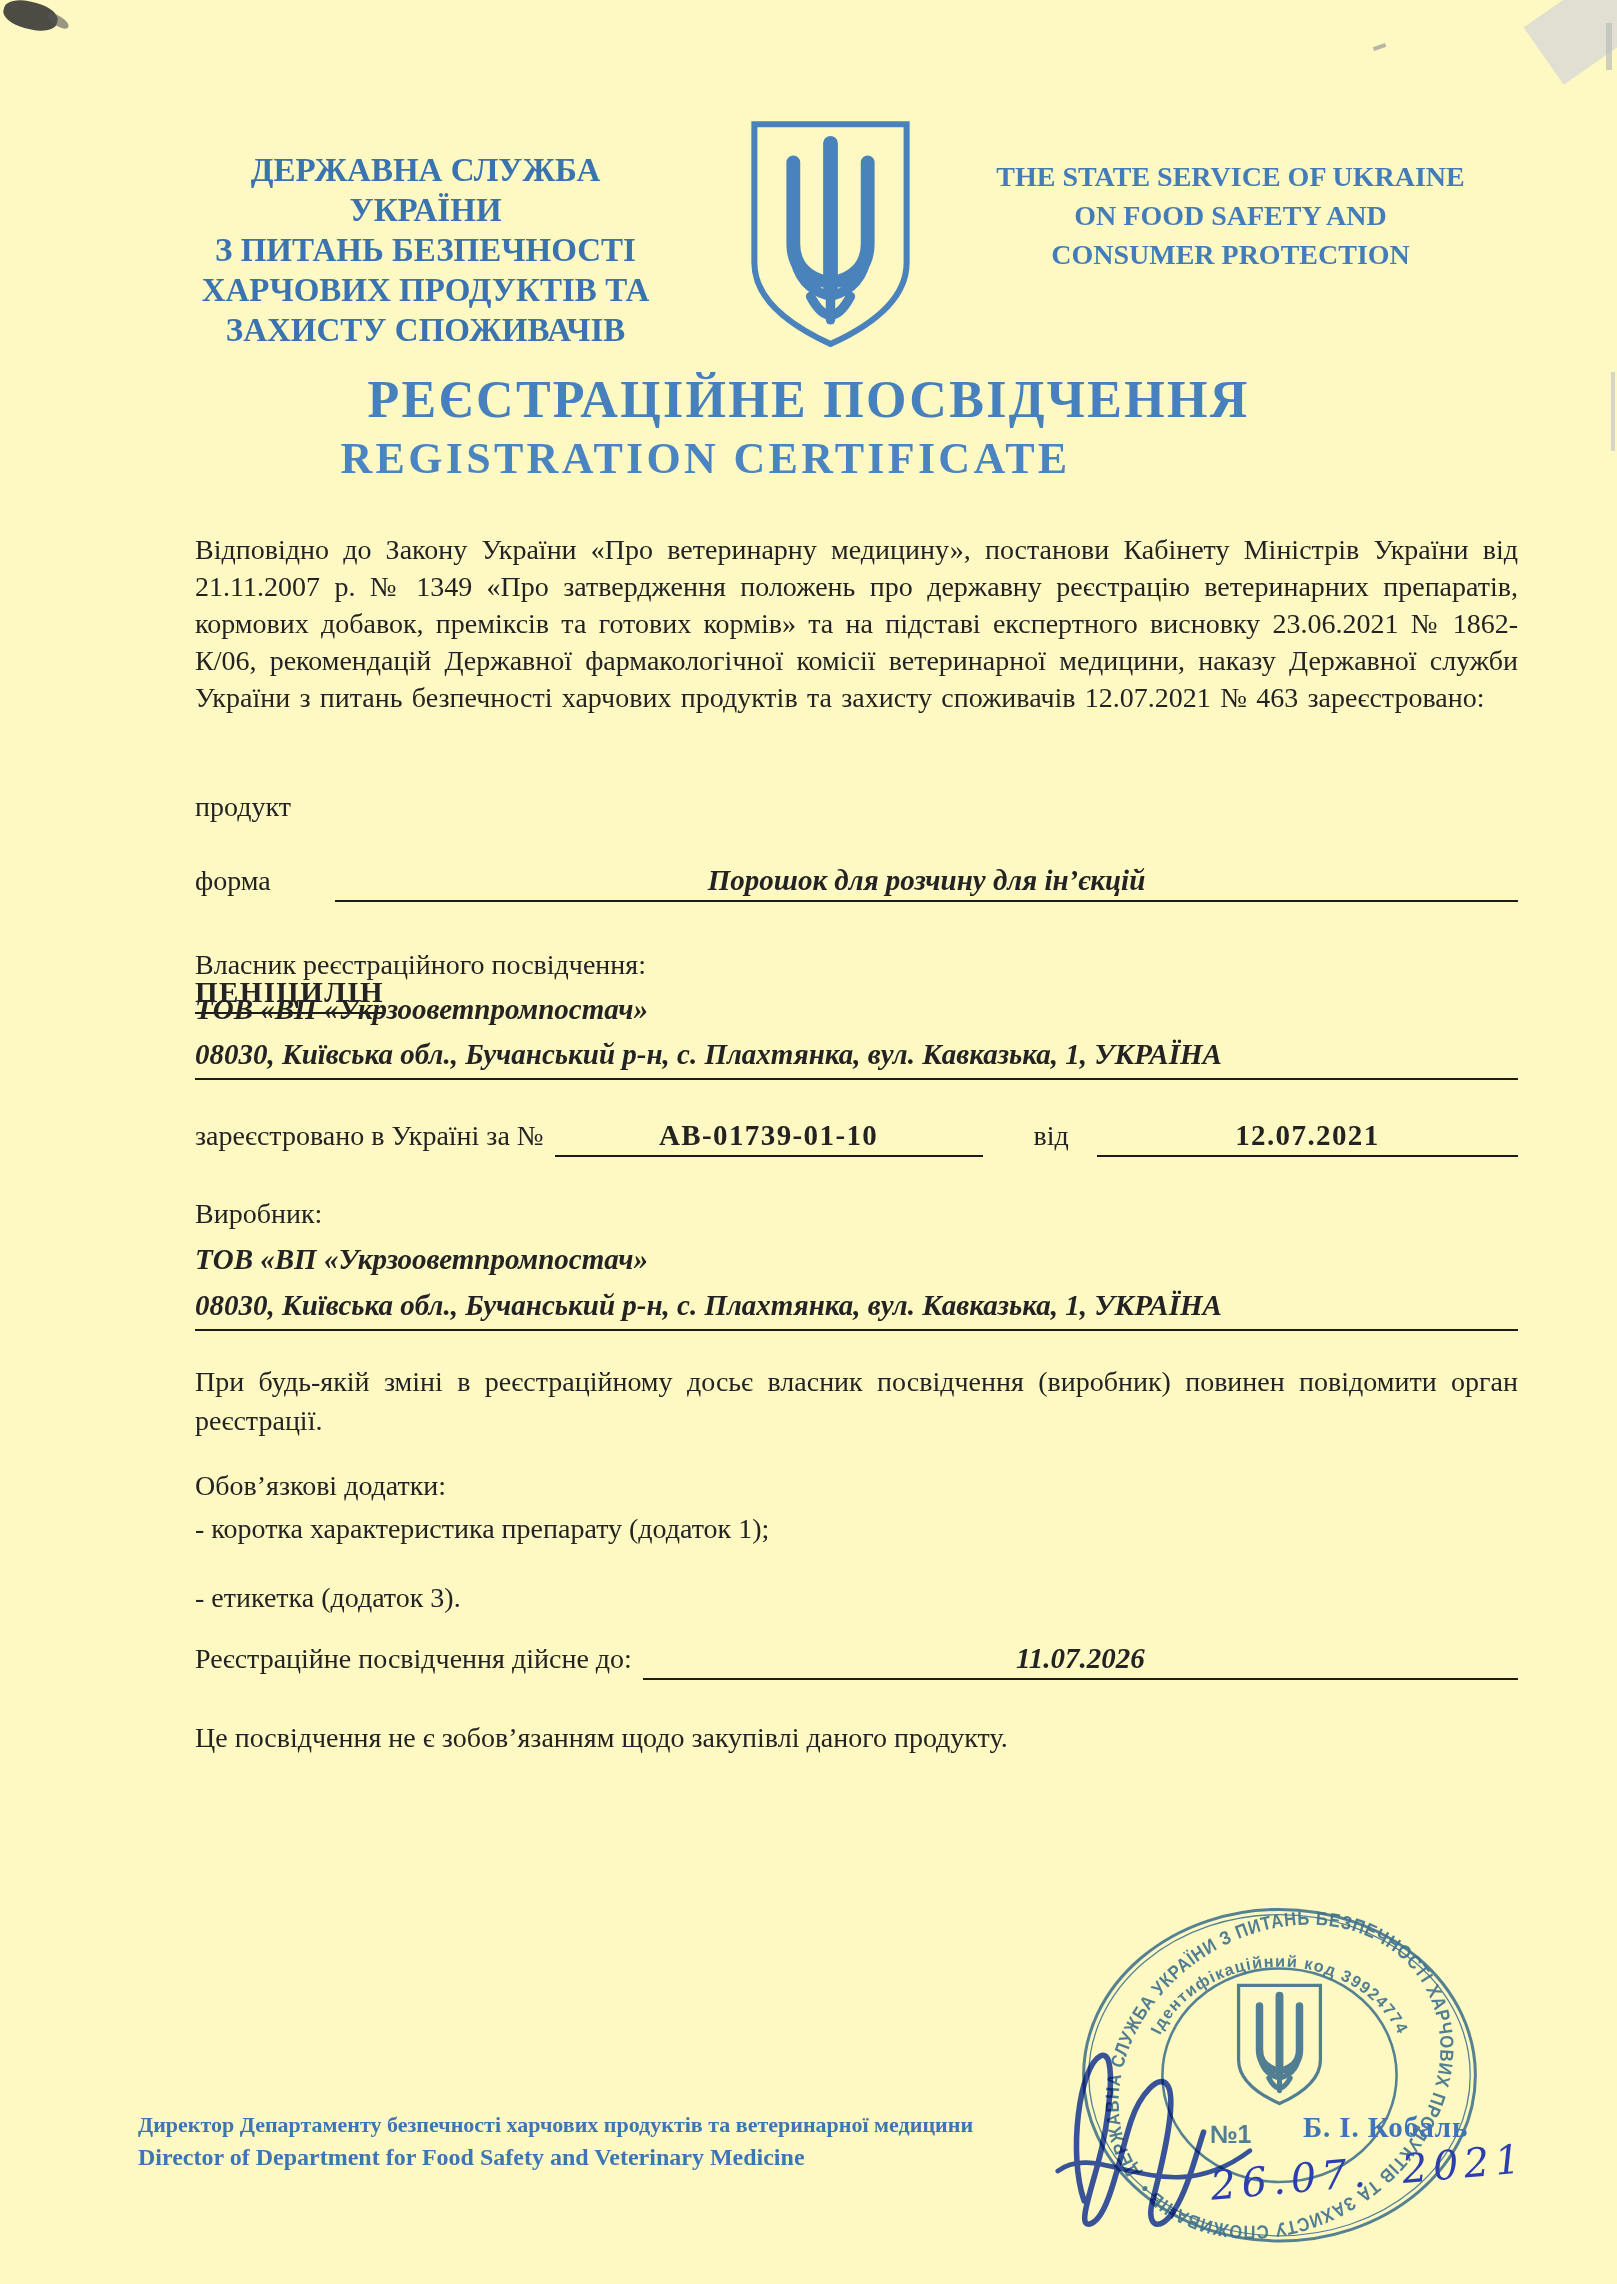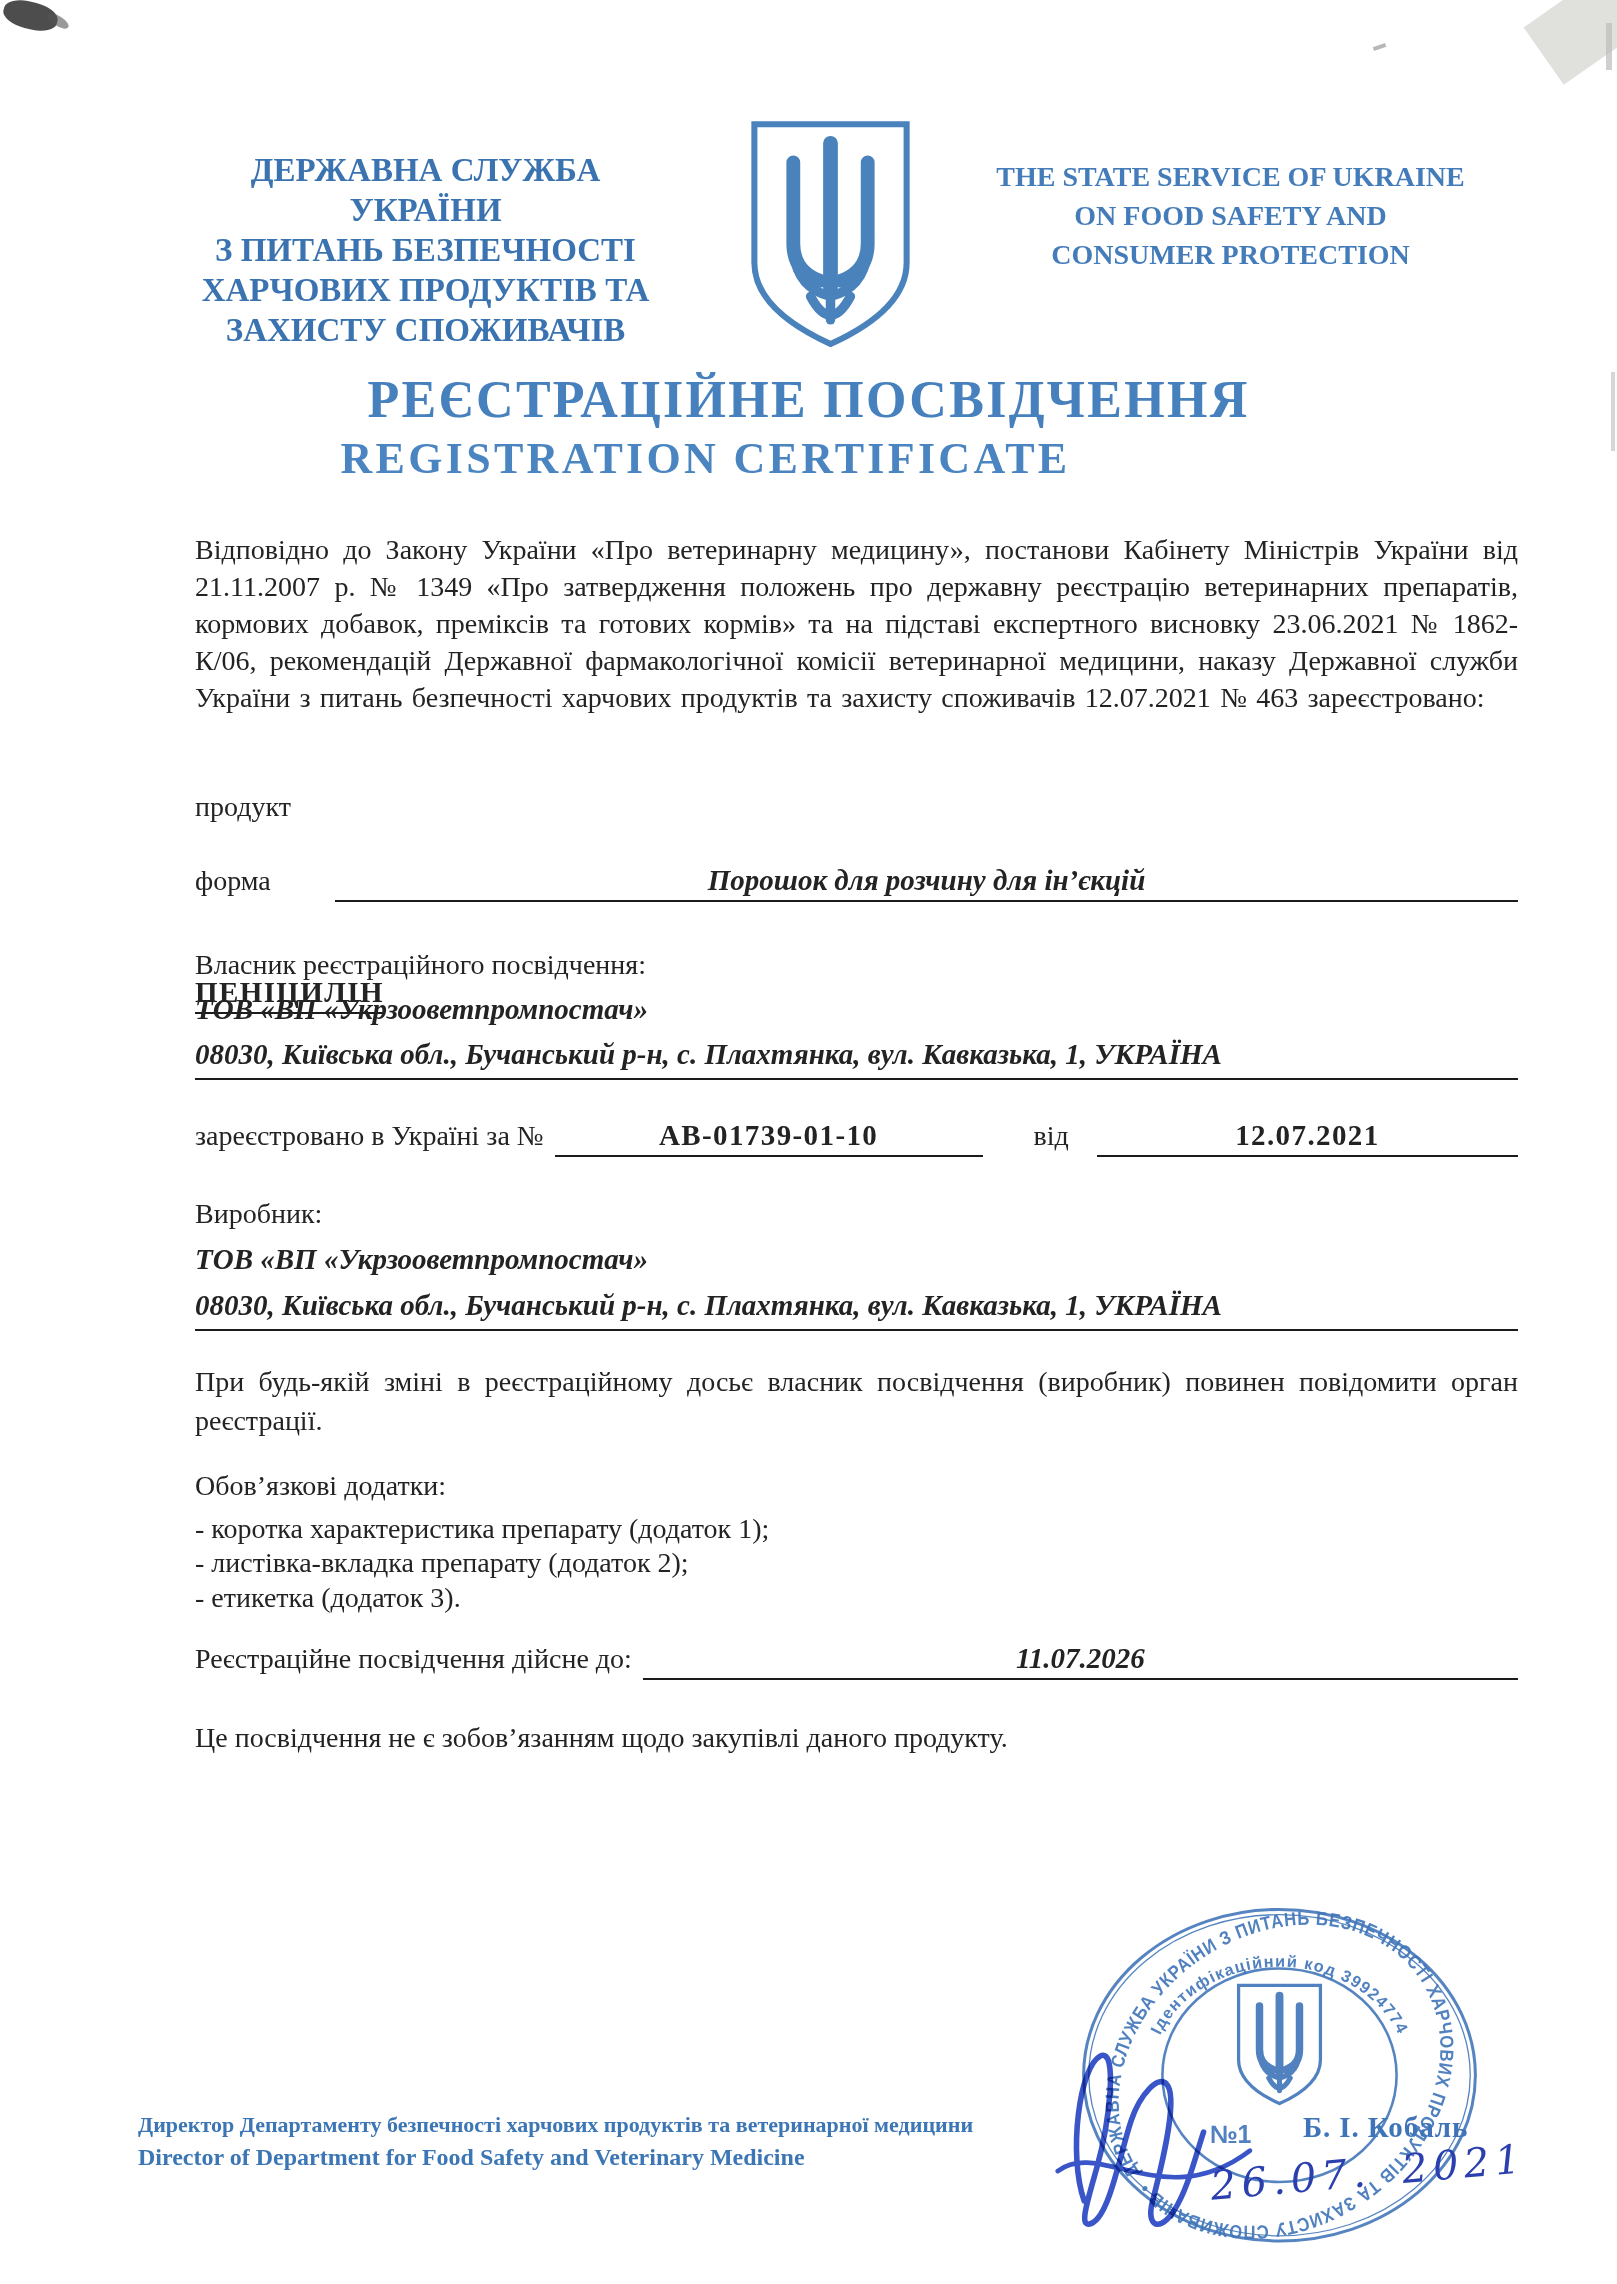--- a/index.html
+++ b/index.html
@@ -6,7 +6,7 @@
   .page{
     position:relative;
     width:1617px;height:2284px;
-    background:#ffffff;
+    background:#fef9c3;
     overflow:hidden;
     font-family:"Liberation Serif", serif;
     color:#232323;

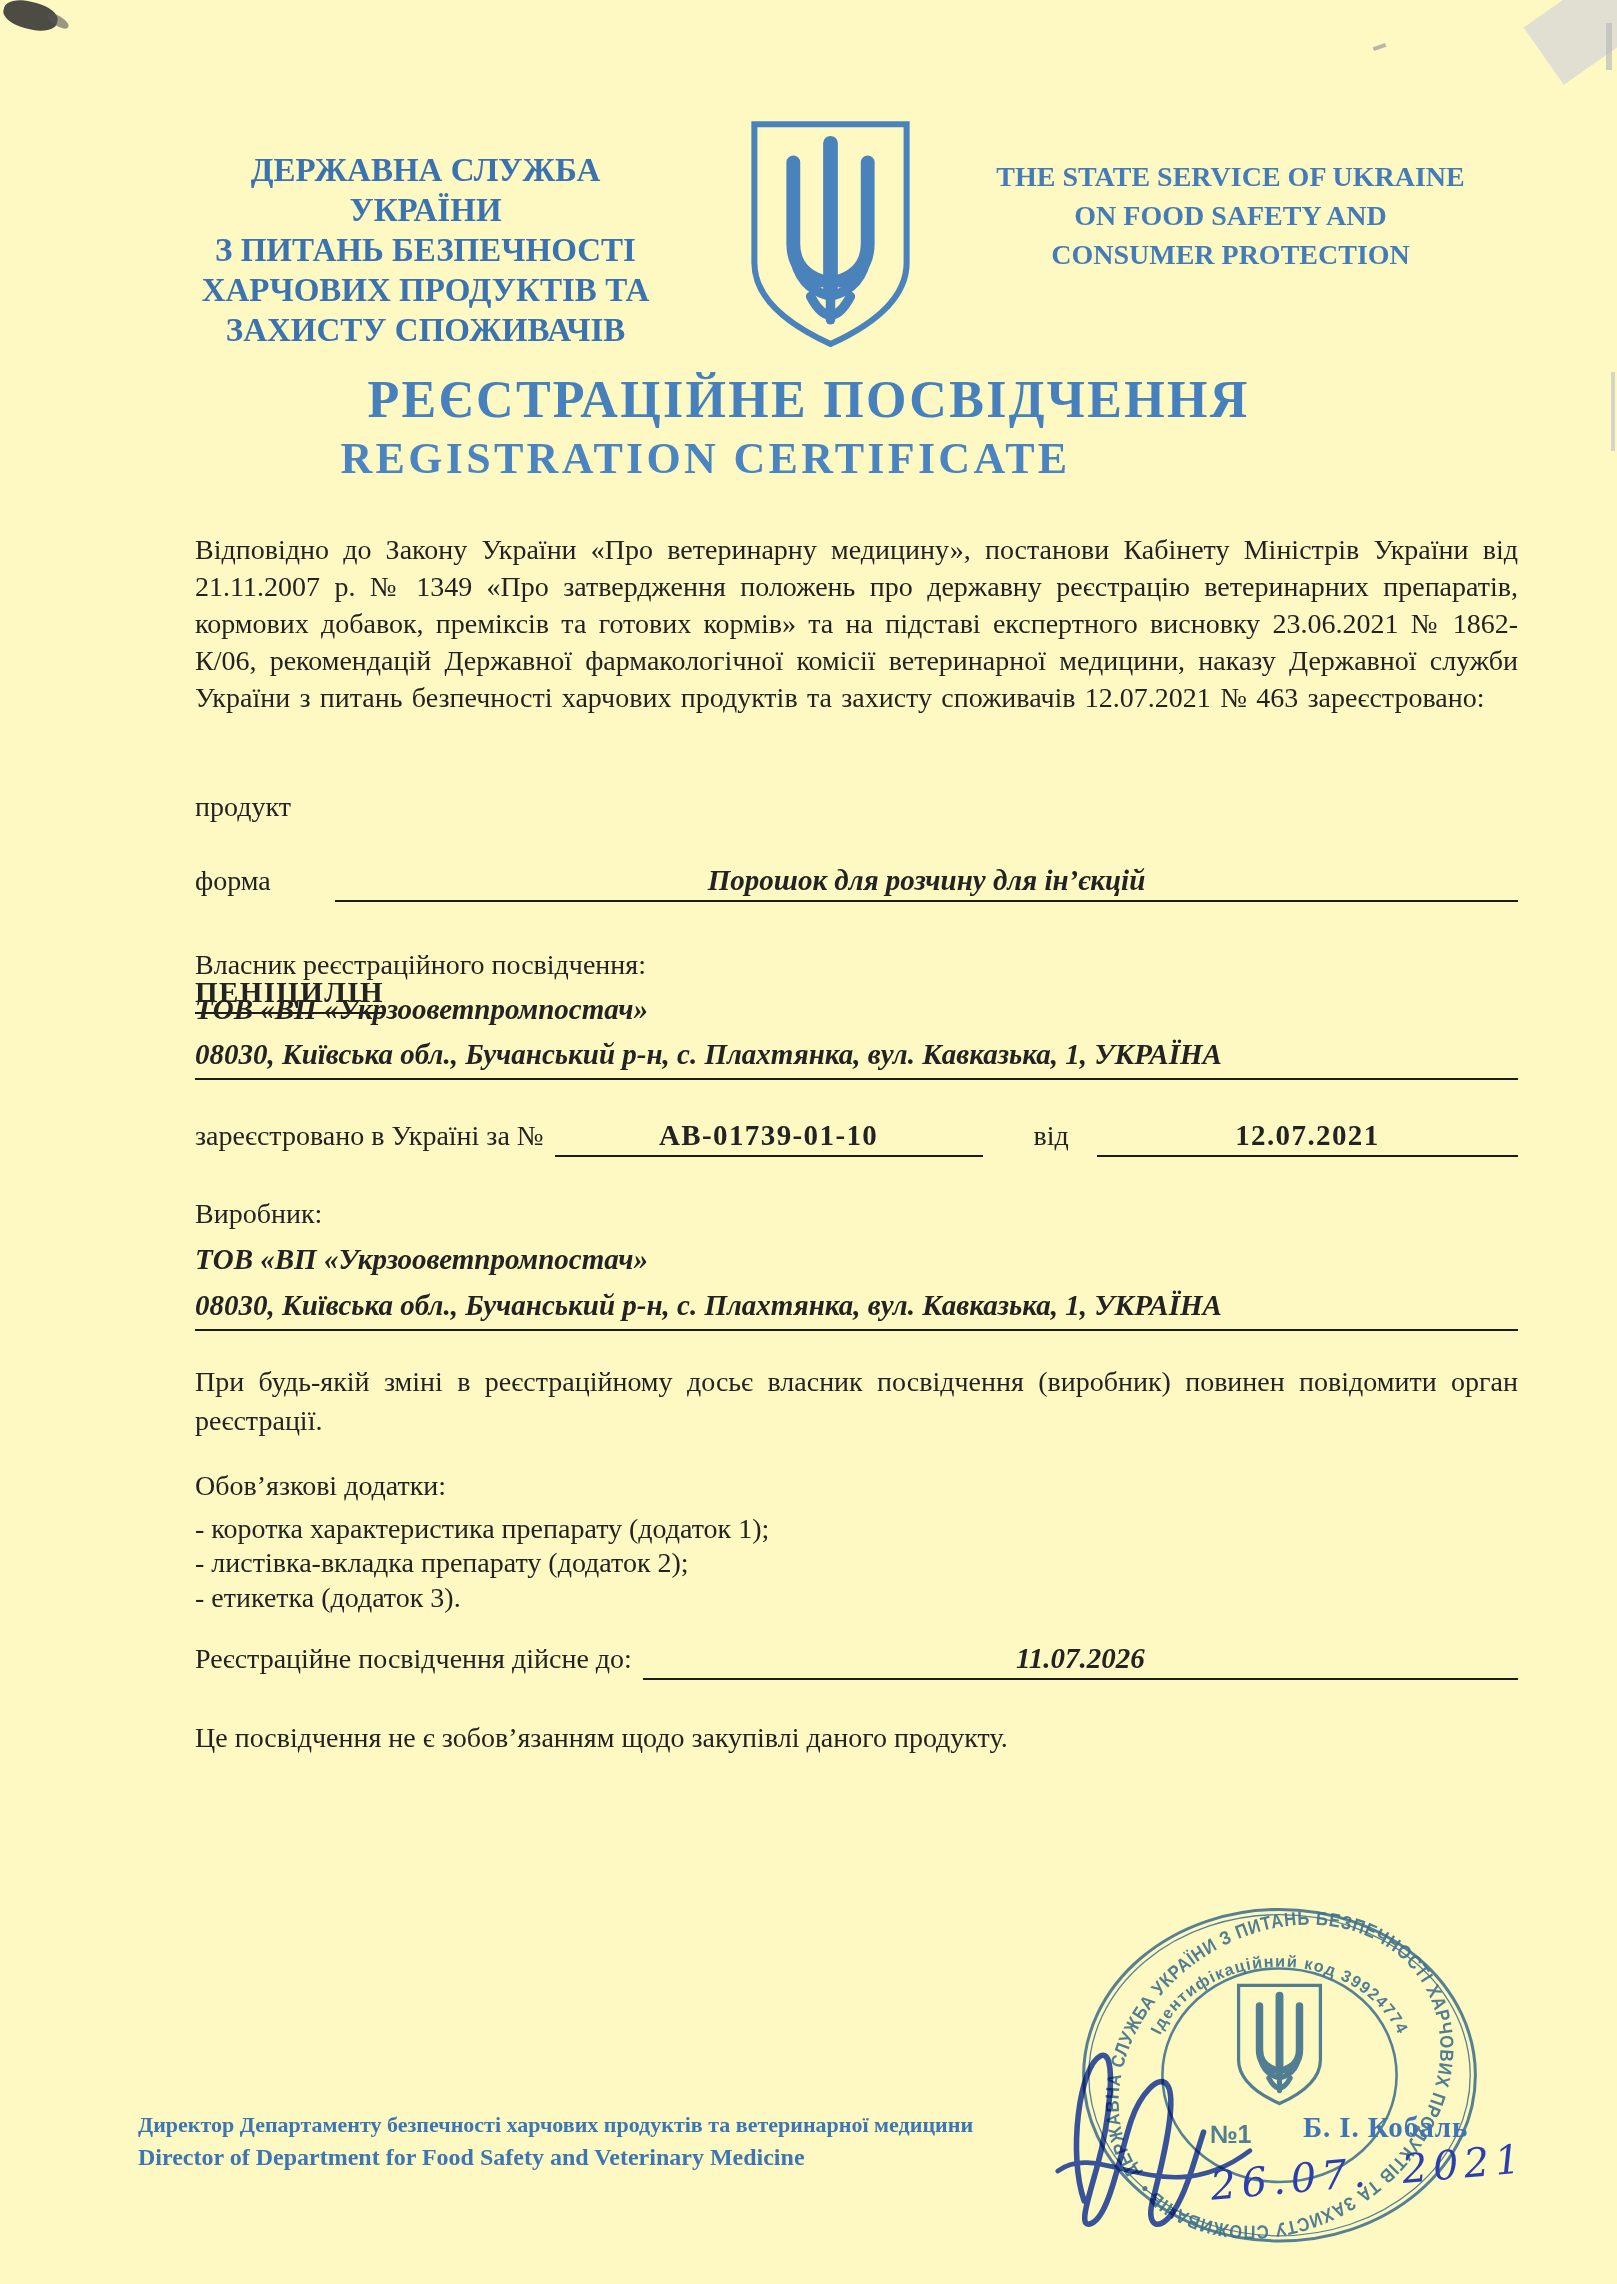--- a/index.html
+++ b/index.html
@@ -130,7 +130,6 @@
 
   <div class="abs plain" style="left:195px;top:1470px;">Обов’язкові додатки:</div>
   <div class="abs plain" style="left:195px;top:1513px;">- коротка характеристика  препарату (додаток 1);</div>
-  <div class="abs plain" style="left:195px;top:1547px;">- листівка-вкладка препарату (додаток 2);</div>
   <div class="abs plain" style="left:195px;top:1582px;">- етикетка (додаток 3).</div>
 
   <div class="abs fieldrow" style="top:1642px;">

